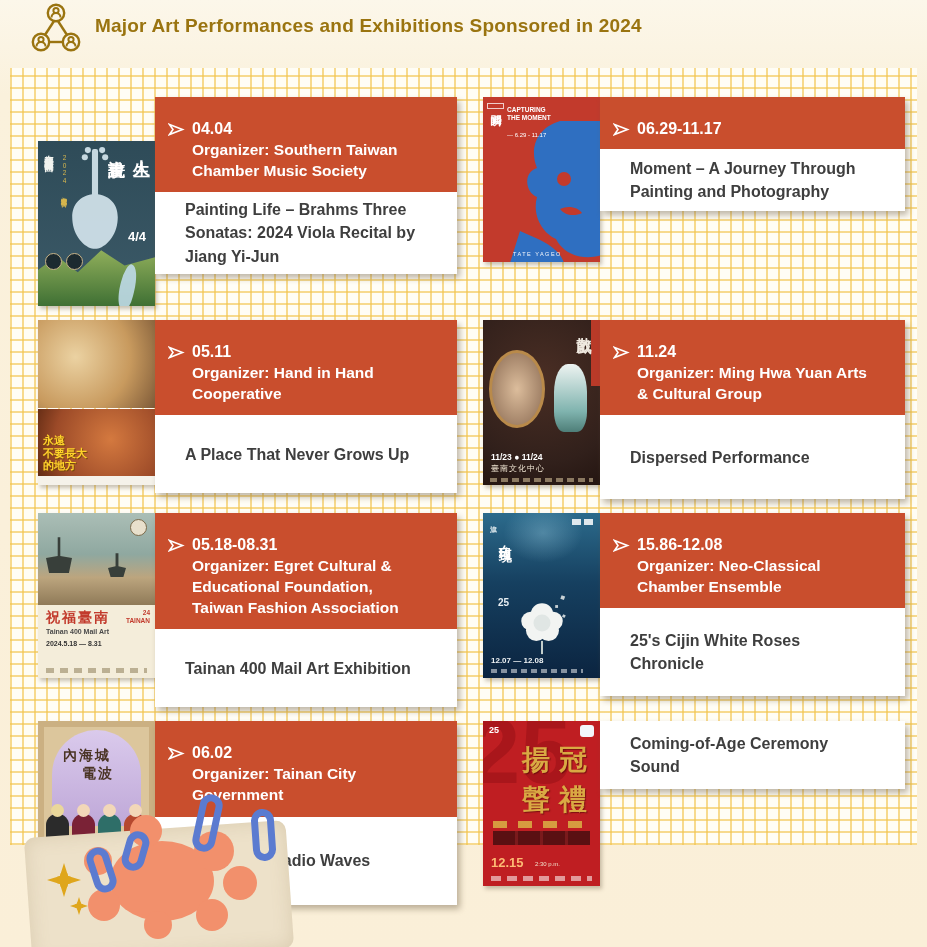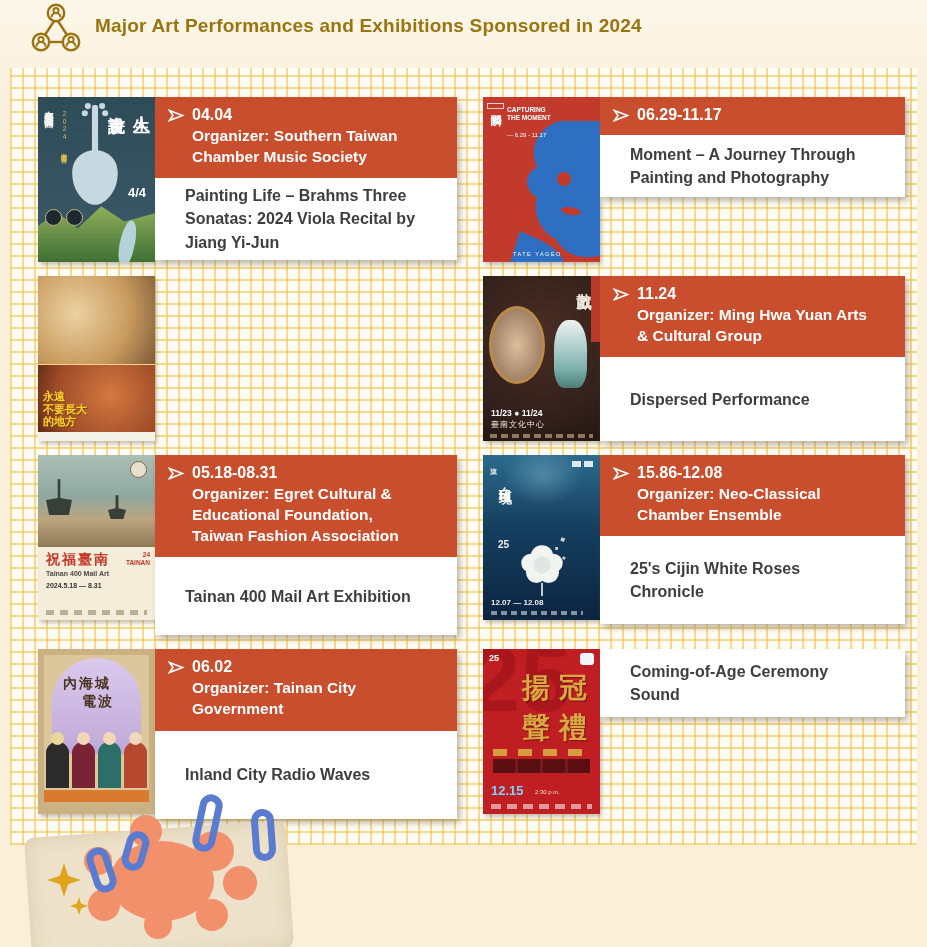--- a/index.html
+++ b/index.html
@@ -28,7 +28,7 @@
   }
   .card{display:flex;align-items:flex-start;}
   .stack{flex:1;filter:drop-shadow(3px 4px 3px rgba(110,95,70,.45));}
-  .red{background:#C94E2D;color:#fff;padding:9px 8px 11px 13px;}
+  .red{background:#C94E2D;color:#fff;padding:23px 8px 11px 13px;}
   .dateline{display:flex;align-items:center;gap:7px;font-size:16px;font-weight:bold;}
   .arrow{width:17px;height:13px;flex:none;}
   .org{margin-left:24px;margin-top:1px;font-size:15.5px;font-weight:bold;line-height:1.36;white-space:pre-wrap;}

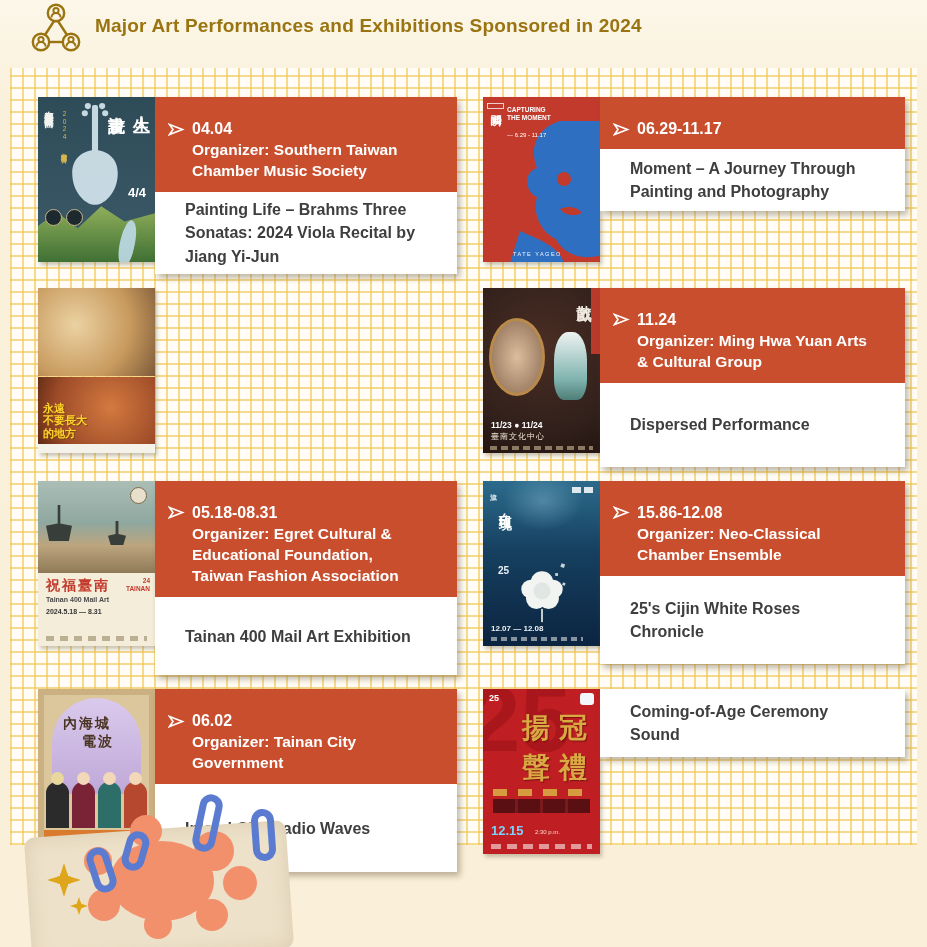--- a/index.html
+++ b/index.html
@@ -43,7 +43,7 @@
   .v{writing-mode:vertical-rl;text-orientation:upright;}
   .abs{position:absolute;}
   
-  .p1{background:linear-gradient(180deg,#2E4B58 0%,#3C5A68 100%);}
+  .p1{background:linear-gradient(180deg,#2E4B58 0%,#3C5A68 100%);margin-top:44px;}
   .p1 .land{position:absolute;bottom:0;left:0;right:0;height:58px;
     background:linear-gradient(180deg,#93B15C,#3F7034);
     clip-path:polygon(0 38%,16% 14%,34% 42%,54% 4%,74% 30%,100% 16%,100% 100%,0 100%);}

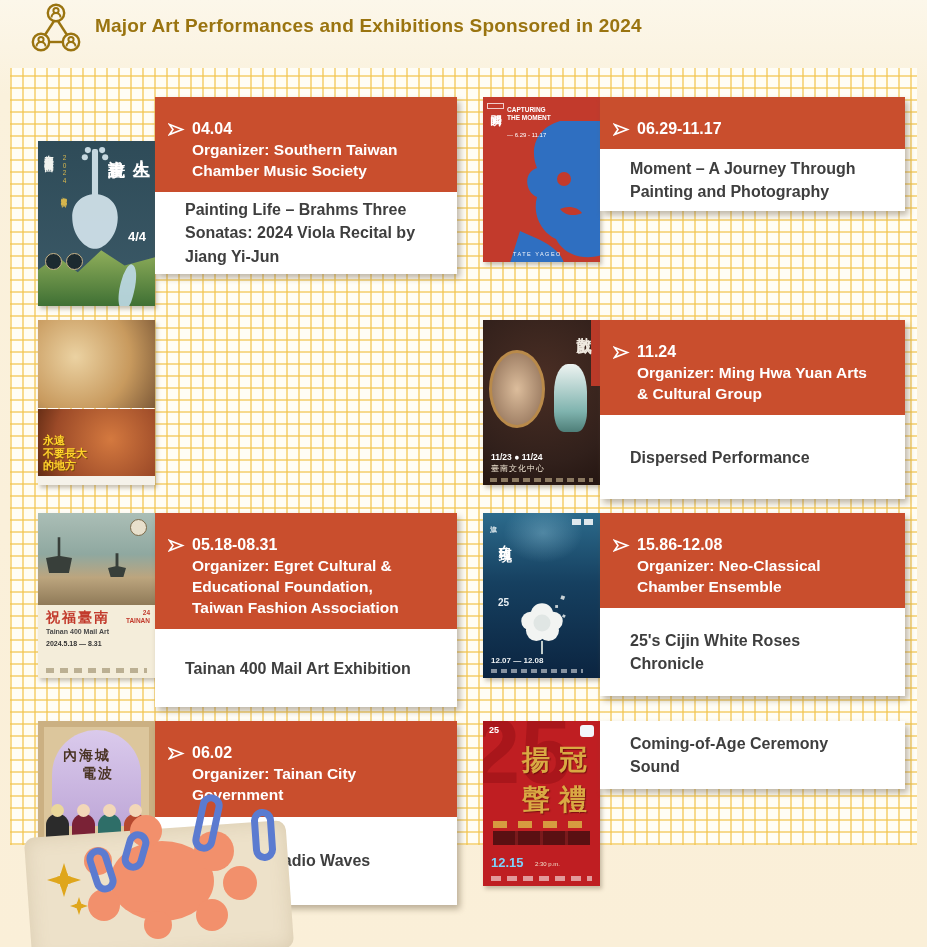--- a/index.html
+++ b/index.html
@@ -273,6 +273,21 @@
       <div class="abs cjk">永遠
 不要長大
 的地方</div>
+    </div>
+    <div class="stack">
+      <div class="red">
+        <div class="dateline">
+          <svg class="arrow" viewBox="0 0 17 13">
+              <path d="M1.5 1.5 L14.5 6.5 L1.5 11.5 L5 6.5 Z" fill="none" stroke="#fff" stroke-width="1.6"></path>
+            </svg>
+          <span>05.11</span>
+        </div>
+        <div class="org">Organizer: Hand in Hand
+Cooperative</div>
+      </div>
+      <div class="white">
+          <p>A Place That Never Grows Up</p>
+        </div>
     </div>
   </article>
 

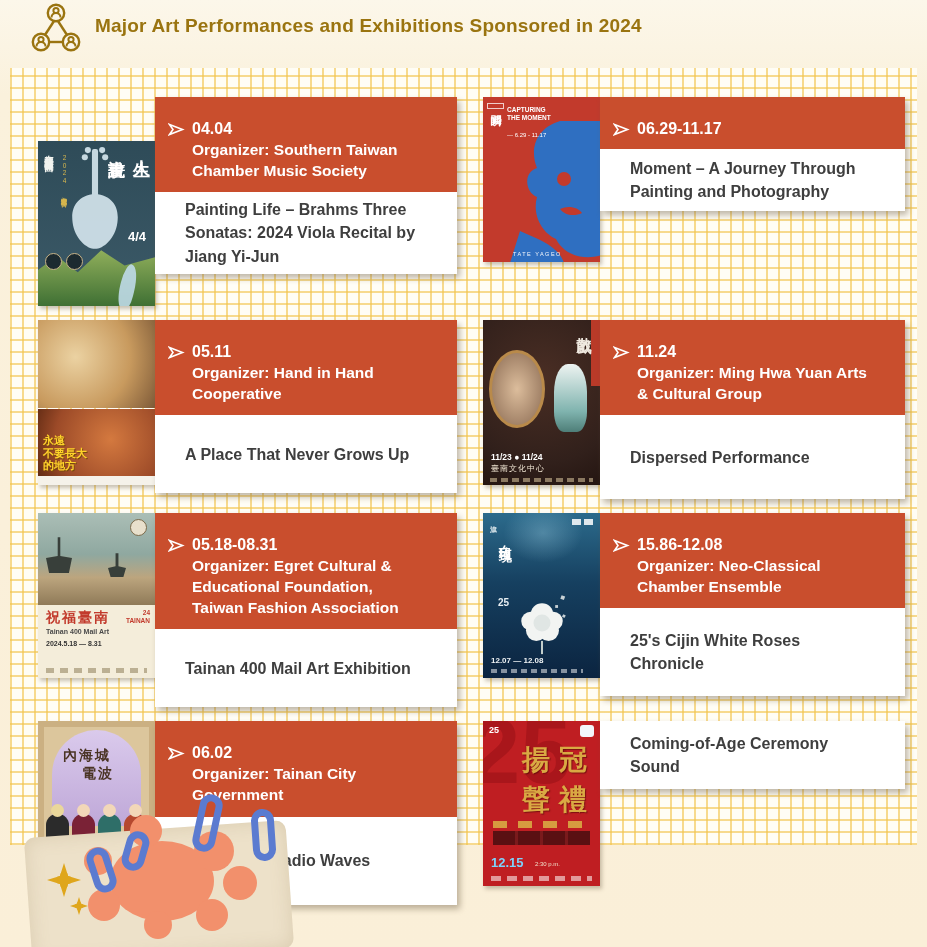--- a/index.html
+++ b/index.html
@@ -140,7 +140,7 @@
     background:repeating-linear-gradient(90deg,rgba(217,169,67,.9) 0 14px,transparent 14px 25px);}
   .p8 .strip{left:10px;right:10px;top:110px;height:14px;
     background:repeating-linear-gradient(90deg,#5A1012 0 22px,#7A1A1C 22px 25px);}
-  .p8 .dt{left:8px;bottom:16px;color:#7dd3fc;font-size:13px;font-weight:bold;}
+  .p8 .dt{left:8px;bottom:16px;color:#fdba74;font-size:13px;font-weight:bold;}
   .p8 .tm{left:52px;bottom:19px;color:#F2DFC9;font-size:6px;}
   .p8 .foot{left:8px;right:8px;bottom:5px;height:5px;
     background:repeating-linear-gradient(90deg,rgba(255,255,255,.55) 0 10px,transparent 10px 16px);}

